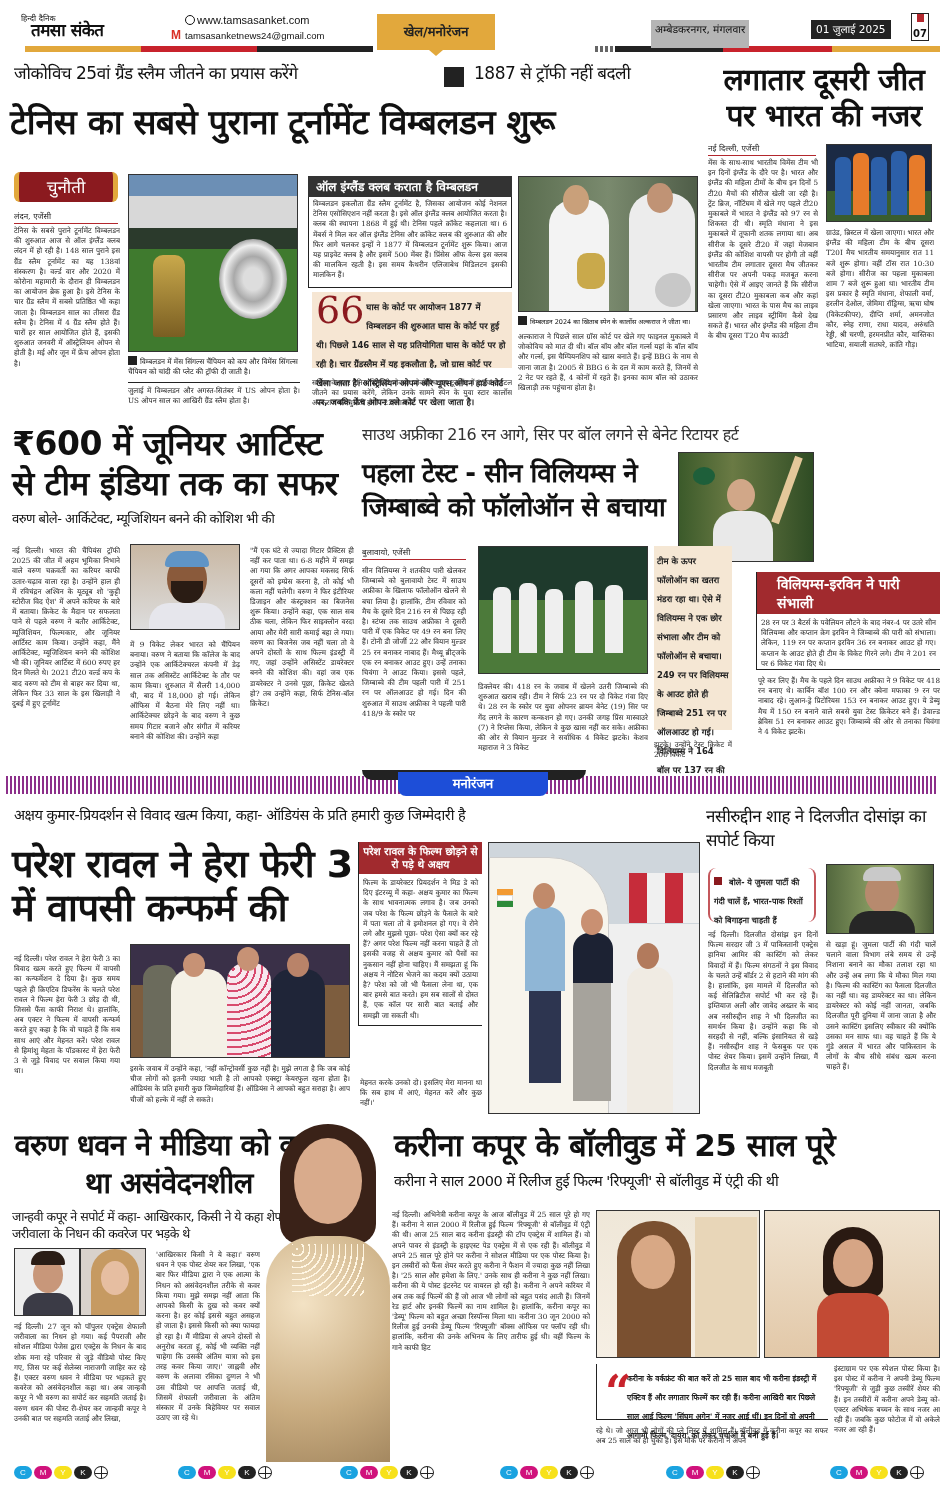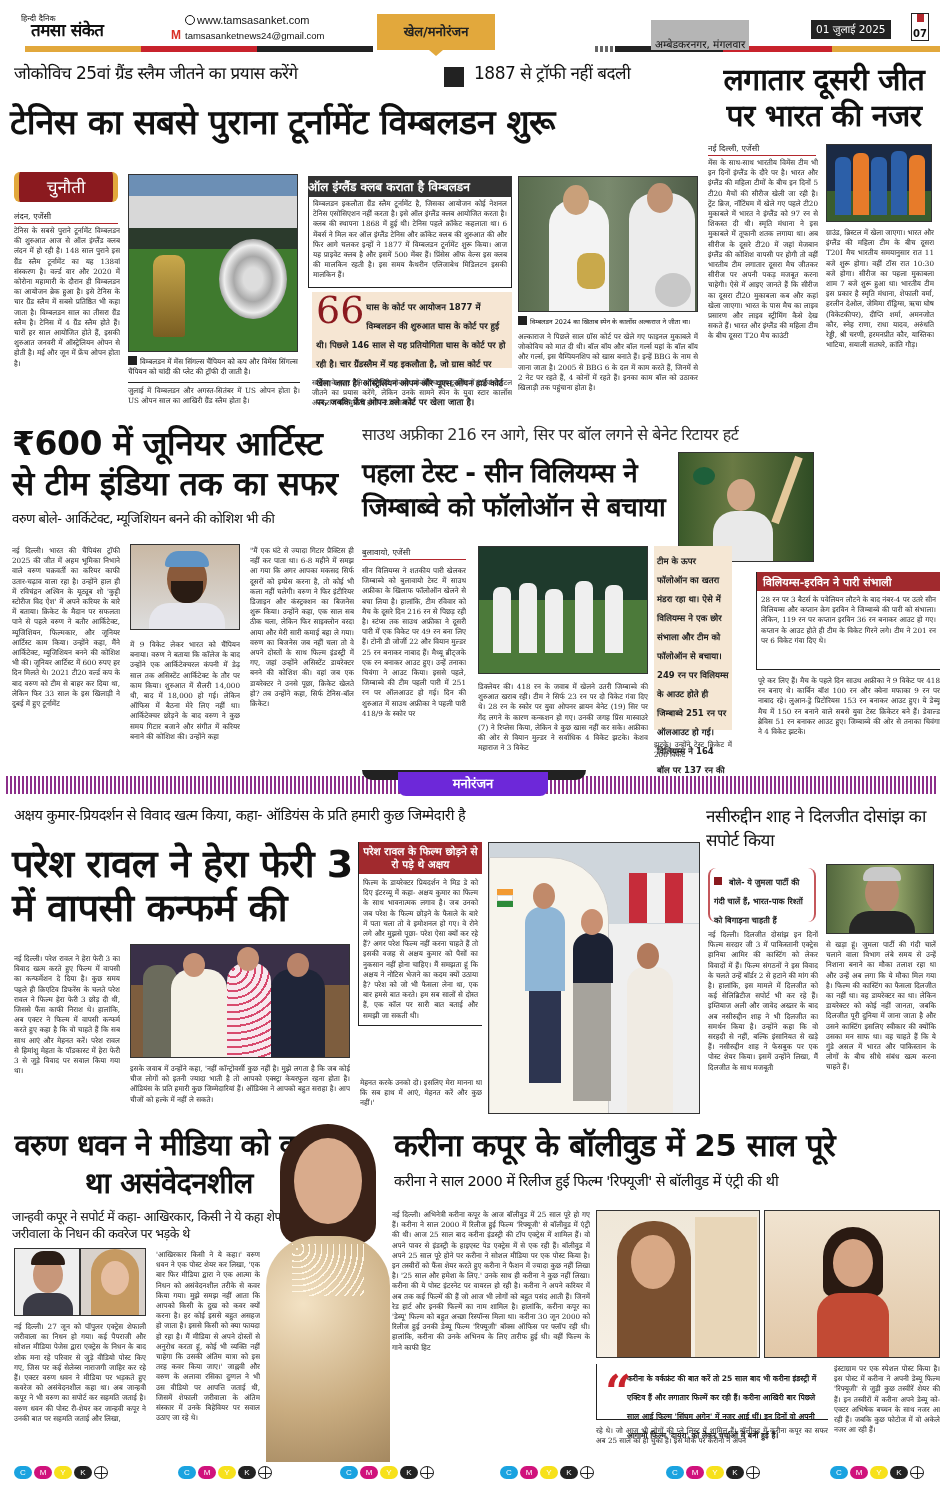--- a/index.html
+++ b/index.html
@@ -42,7 +42,7 @@
       <div style="flex:1;background:#c8232c"></div>
       <div style="flex:1;background:#e2a83c"></div>
   </div>
-  <div class="abs" data-name="dateline-city-day" style="left:352px;top:20px;height:28px;padding:15px 4px;background:#b5b5b5;font-size:10.5px;line-height:19px;color:#111">अम्बेडकरनगर, मंगलवार</div>
+  <div class="abs" data-name="dateline-city-day" style="left:352px;top:20px;height:28px;padding:0 4px;background:#b5b5b5;font-size:10.5px;line-height:19px;color:#111">अम्बेडकरनगर, मंगलवार</div>
   <div class="abs" data-name="issue-date" style="left:425px;top:20px;height:19px;padding:0 5px;background:#222;color:#fff;font-size:10.5px;line-height:19px">01 जुलाई 2025</div>
   <div class="abs" data-name="page-number-box" style="left:499px;top:13px;width:18px;height:28px;border:1.5px solid #222;background:#fff;text-align:center">
     <div data-name="bookmark-icon" style="width:7px;height:8px;background:#b3272d;margin:0 auto"></div>

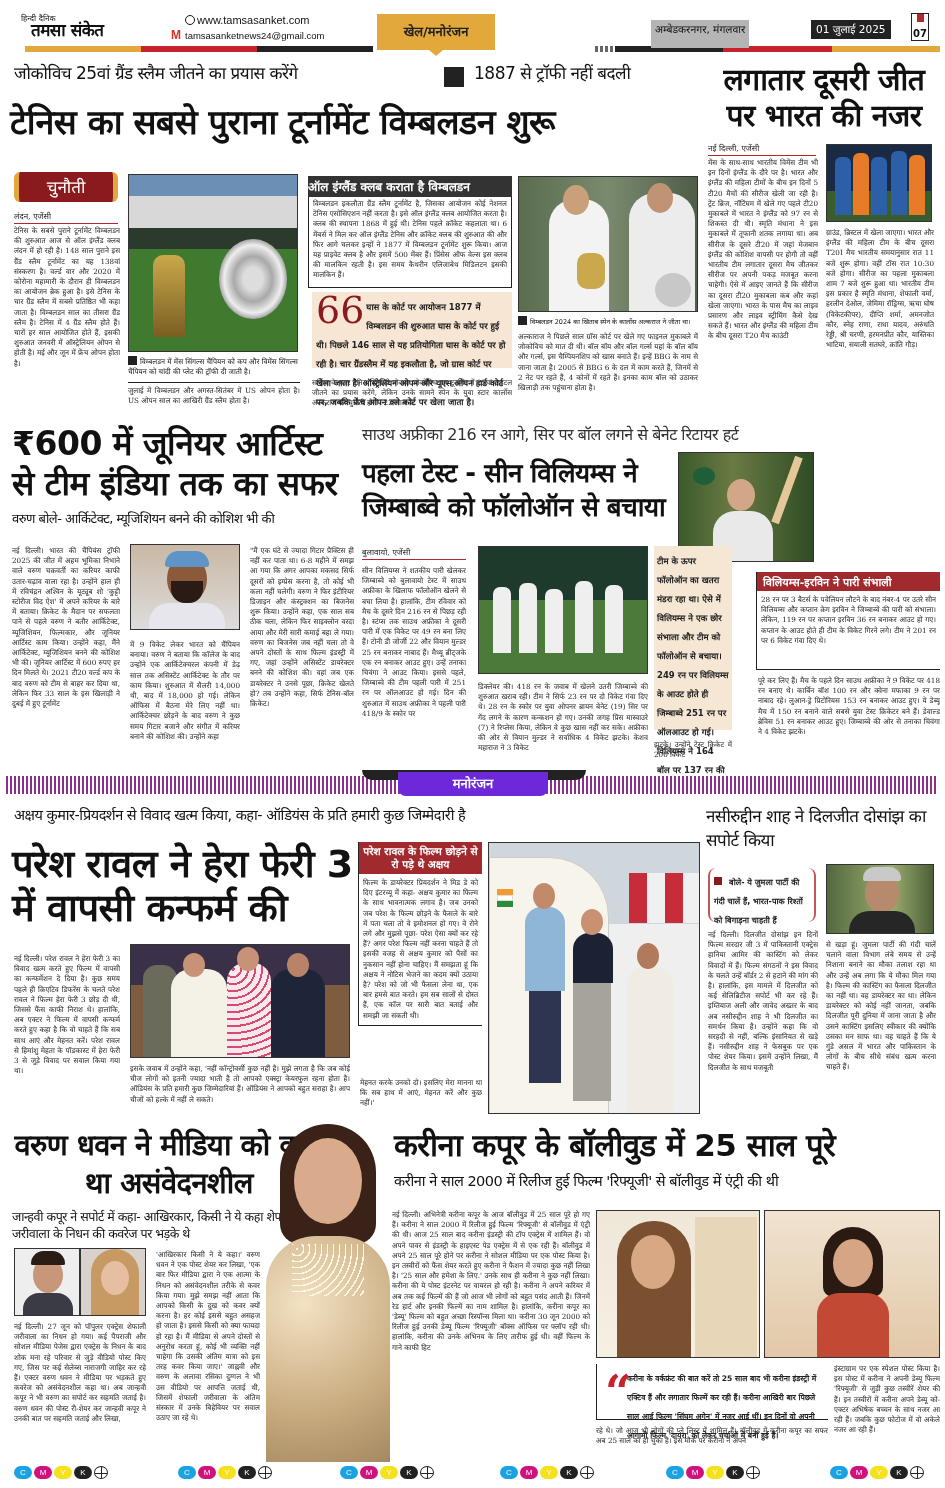--- a/index.html
+++ b/index.html
@@ -85,7 +85,7 @@
 <div class="abs body" data-name="wimbledon-body-col2" style="left:128px;top:386px;width:172px;height:30px">जुलाई में विम्बलडन और अगस्त-सितंबर में US ओपन होता है। US ओपन साल का आखिरी ग्रैंड स्लैम होता है।</div>
 
 <div class="abs" data-name="all-england-club-box" style="left:308px;top:176px;width:204px;height:112px;border:1.5px solid #222;border-top:none">
-  <div data-name="box-title" style="background:#333;color:#fff;font-weight:bold;font-size:12px;padding:2px 0;margin:0 -1px">ऑल इंग्लैंड क्लब कराता है विम्बलडन</div>
+  <div data-name="box-title" style="background:#333;color:#fff;font-weight:bold;font-size:12px;padding:2px 8px;margin:0 -1px">ऑल इंग्लैंड क्लब कराता है विम्बलडन</div>
   <div class="body" data-name="box-body" style="padding:2px 4px;height:90px">विम्बलडन इकलौता ग्रैंड स्लैम टूर्नामेंट है, जिसका आयोजन कोई नेशनल टेनिस एसोसिएशन नहीं करता है। इसे ऑल इंग्लैंड क्लब आयोजित करता है। क्लब की स्थापना 1868 में हुई थी। टेनिस पहले क्रॉकेट कहलाता था। 6 मेंबर्स ने मिल कर ऑल इंग्लैंड टेनिस और क्रॉकेट क्लब की शुरुआत की और फिर आगे चलकर इन्हों ने 1877 में विम्बलडन टूर्नामेंट शुरू किया। आज यह प्राइवेट क्लब है और इसमें 500 मेंबर हैं। प्रिंसेस ऑफ वेल्स इस क्लब की मालकिन रहती है। इस समय कैथरीन एलिजाबेथ मिडिलटन इसकी मालकिन हैं।</div>
 </div>
 <div class="abs" data-name="grass-court-quote" style="left:312px;top:292px;width:200px;height:76px;background:#f6e6d3;padding:3px 4px">

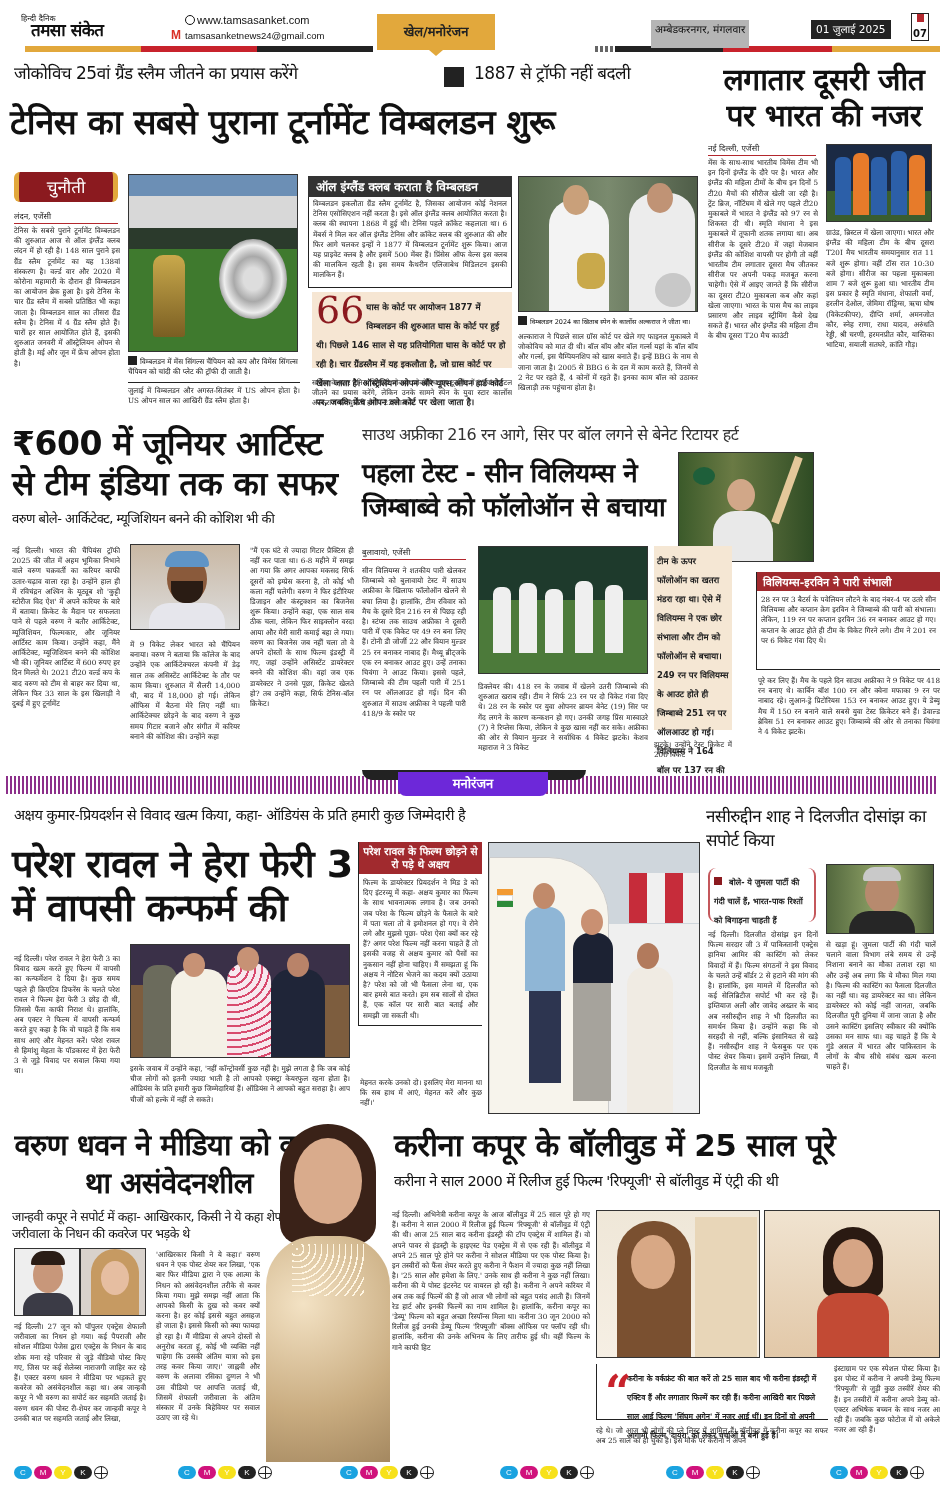--- a/index.html
+++ b/index.html
@@ -152,7 +152,7 @@
 </div>
 <div class="abs body" data-name="zimbabwe-sidebar-tail" style="left:654px;top:740px;width:78px;height:22px">झटके। उन्होंने टेस्ट क्रिकेट में 200 विकेट</div>
 <div class="abs" data-name="williams-irvine-box" style="left:756px;top:572px;width:184px;height:98px;border-left:1.5px solid #222;border-bottom:1.5px solid #222">
-  <div data-name="box-title" style="background:#a12a2e;color:#fff;font-weight:bold;font-size:11px;padding:2px 6px">विलियम्स-इरविन ने पारी संभाली</div>
+  <div data-name="box-title" style="background:#a12a2e;color:#fff;font-weight:bold;font-size:14px;padding:2px 20px">विलियम्स-इरविन ने पारी संभाली</div>
   <div class="body" data-name="box-body" style="padding:4px 4px;height:74px">28 रन पर 3 बैटर्स के पवेलियन लौटने के बाद नंबर-4 पर उतरे सीन विलियम्स और कप्तान क्रेग इरविन ने जिम्बाब्वे की पारी को संभाला। लेकिन, 119 रन पर कप्तान इरविन 36 रन बनाकर आउट हो गए। कप्तान के आउट होते ही टीम के विकेट गिरने लगे। टीम ने 201 रन पर 6 विकेट गंवा दिए थे।</div>
 </div>
 <div class="abs body" data-name="zimbabwe-body-col3" style="left:758px;top:676px;width:182px;height:88px">पूरे कर लिए हैं। मैच के पहले दिन साउथ अफ्रीका ने 9 विकेट पर 418 रन बनाए थे। कार्बिन बॉश 100 रन और क्वेना मफाका 9 रन पर नाबाद रहे। लुआन-ड्रे प्रिटोरियस 153 रन बनाकर आउट हुए। ये डेब्यू मैच में 150 रन बनाने वाले सबसे युवा टेस्ट क्रिकेटर बने हैं। डेवाल्ड ब्रेविस 51 रन बनाकर आउट हुए। जिम्बाब्वे की ओर से तनाका चिवंगा ने 4 विकेट झटके।</div>

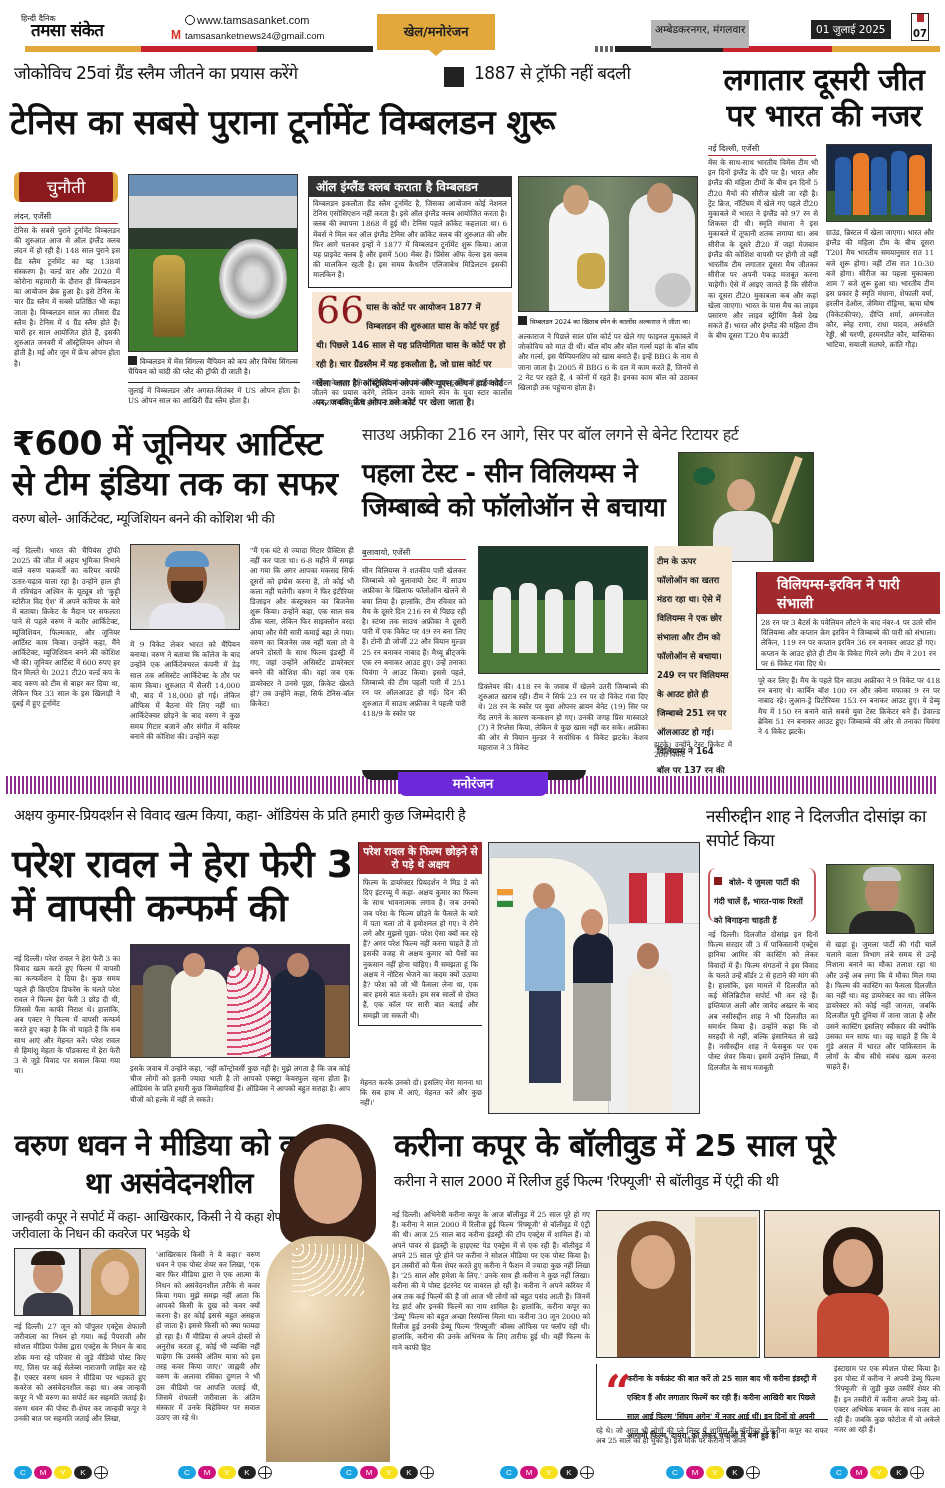--- a/index.html
+++ b/index.html
@@ -159,7 +159,7 @@
 
 <div class="abs" data-name="entertainment-section-bar" style="left:6px;top:776px;width:930px;height:18px;background:repeating-linear-gradient(90deg,#8c2f8a 0 2px,#fff 2px 4px)"></div>
 <div class="abs" data-name="entertainment-bar-cap" style="left:362px;top:770px;width:224px;height:10px;background:#222;border-radius:0 0 40px 40px"></div>
-<div class="abs" data-name="entertainment-section-tab" style="left:398px;top:772px;width:150px;height:24px;background:#6d28d9;border-radius:0 0 8px 8px;text-align:center">
+<div class="abs" data-name="entertainment-section-tab" style="left:398px;top:772px;width:150px;height:24px;background:#1d4ed8;border-radius:0 0 8px 8px;text-align:center">
   <span data-name="entertainment-section-label" style="color:#fff;font-weight:bold;font-size:13px;line-height:24px">मनोरंजन</span>
 </div>
 

